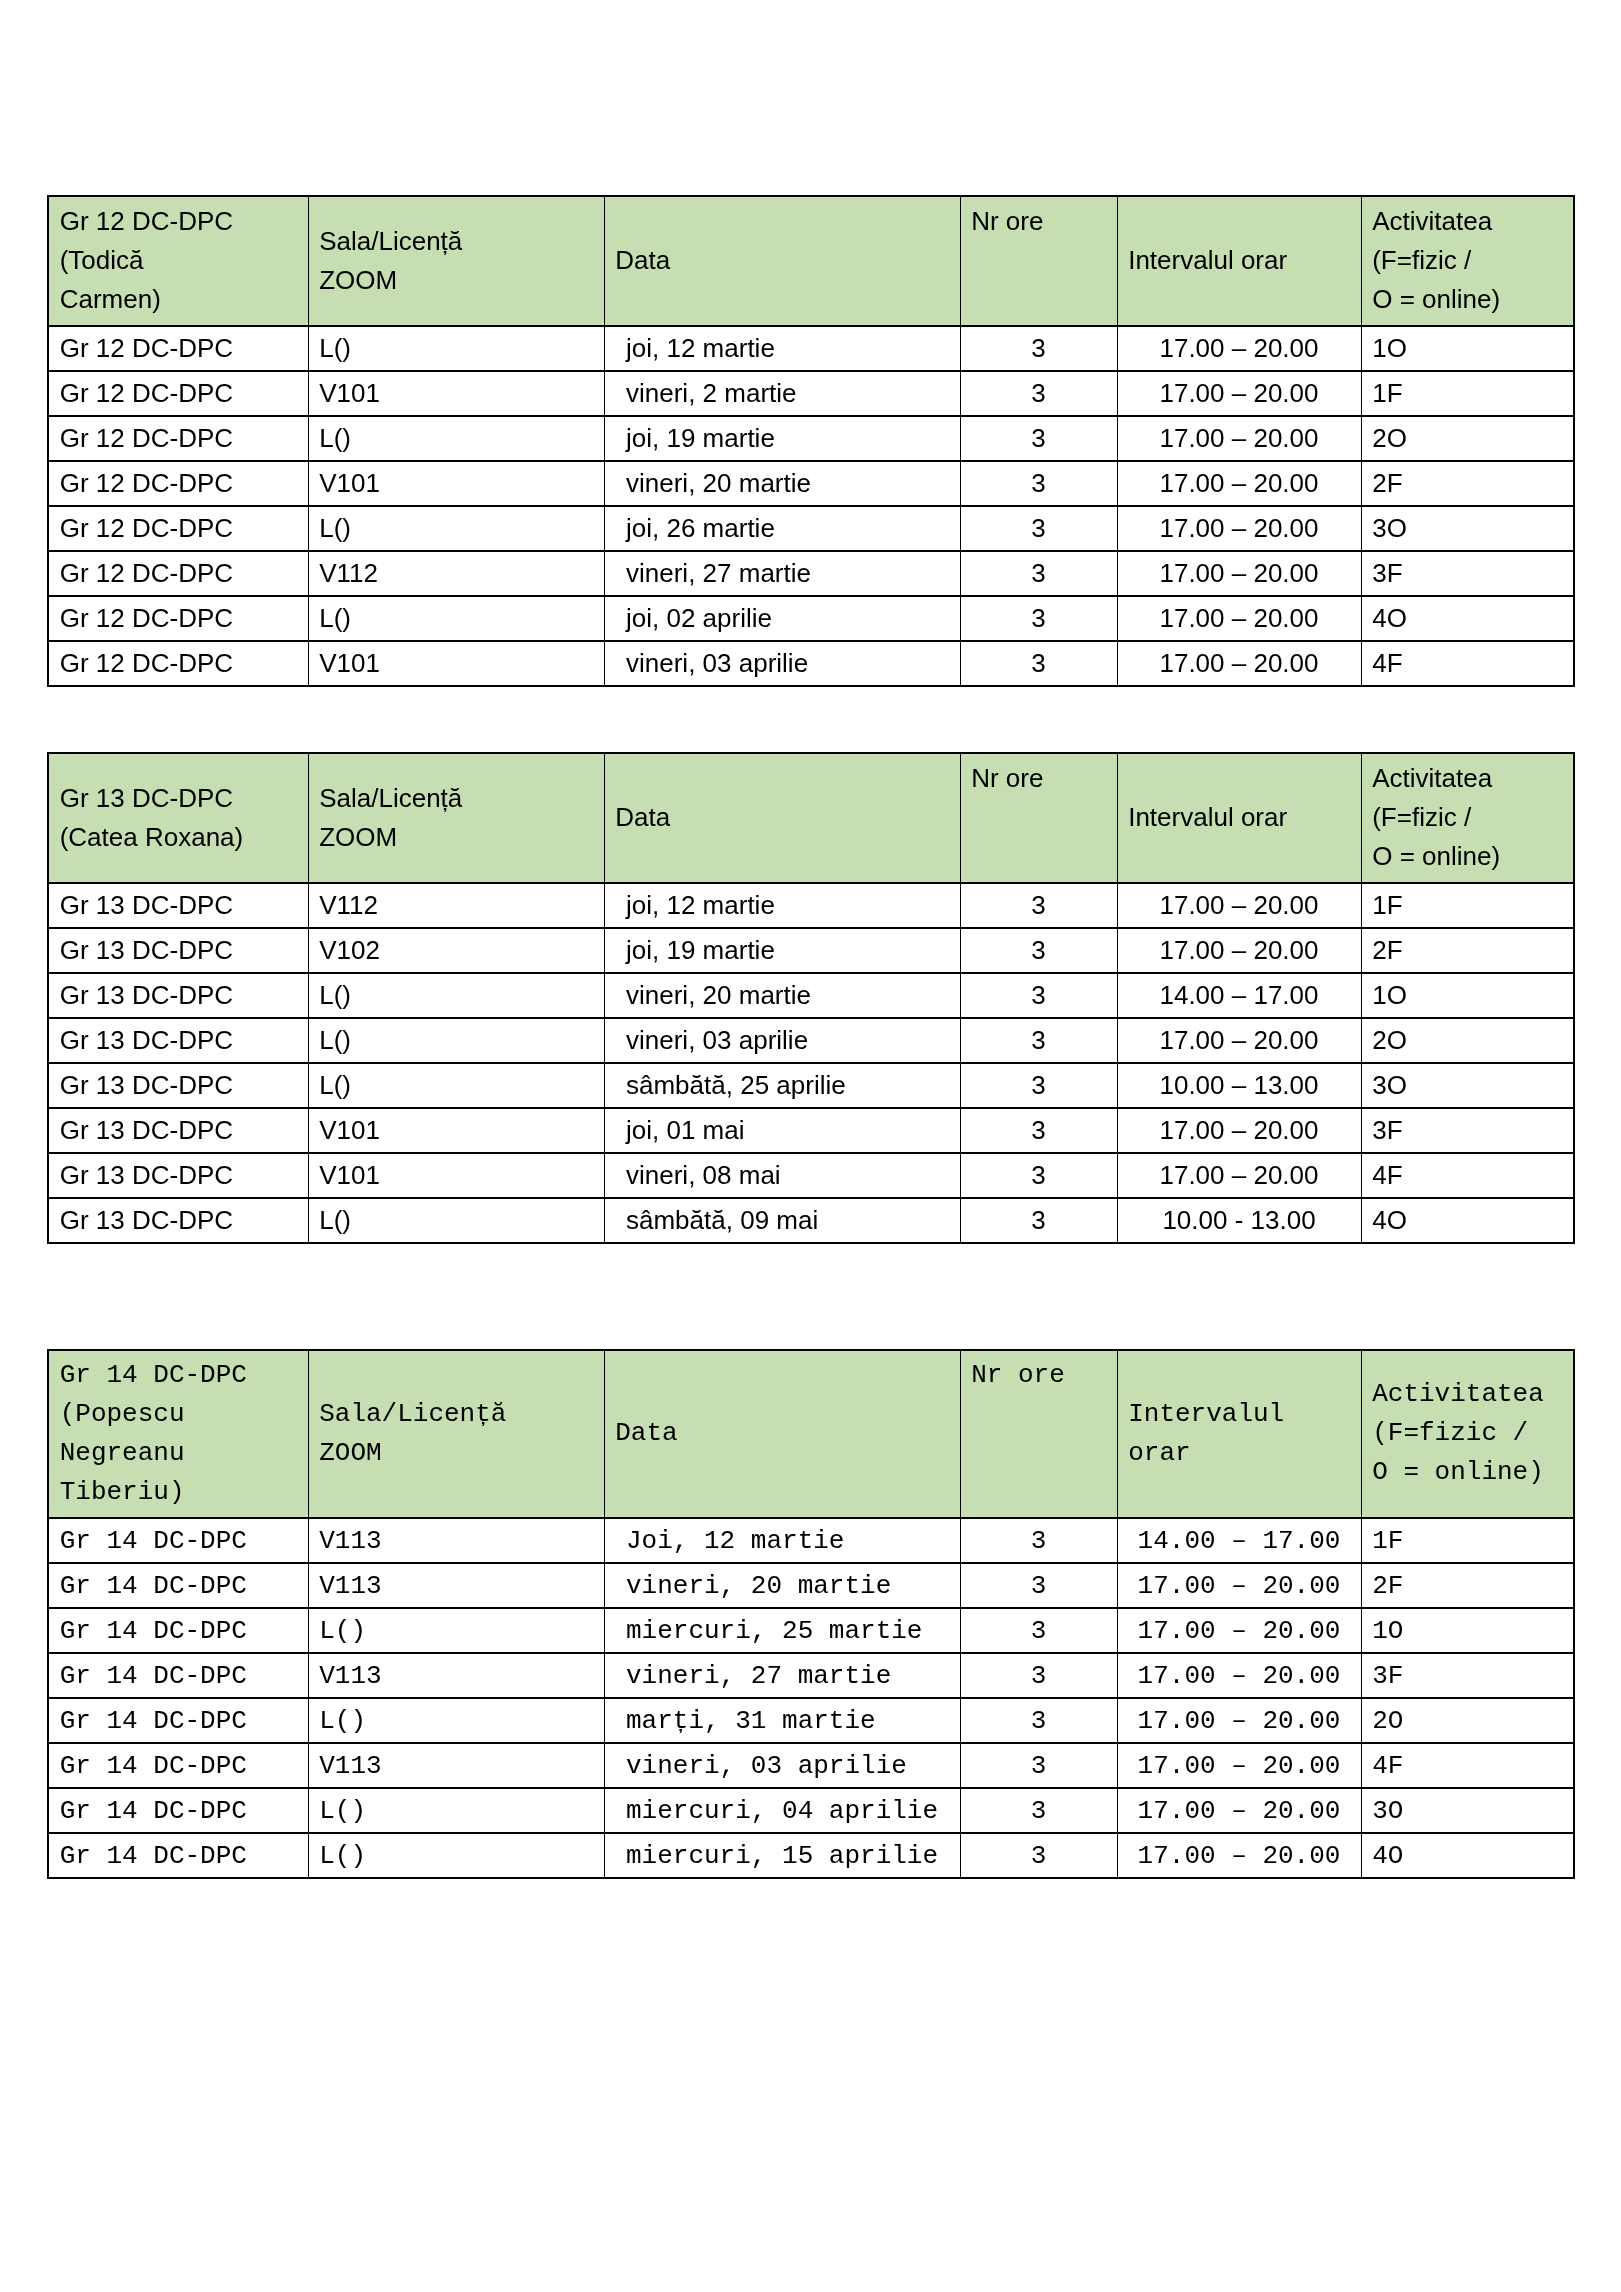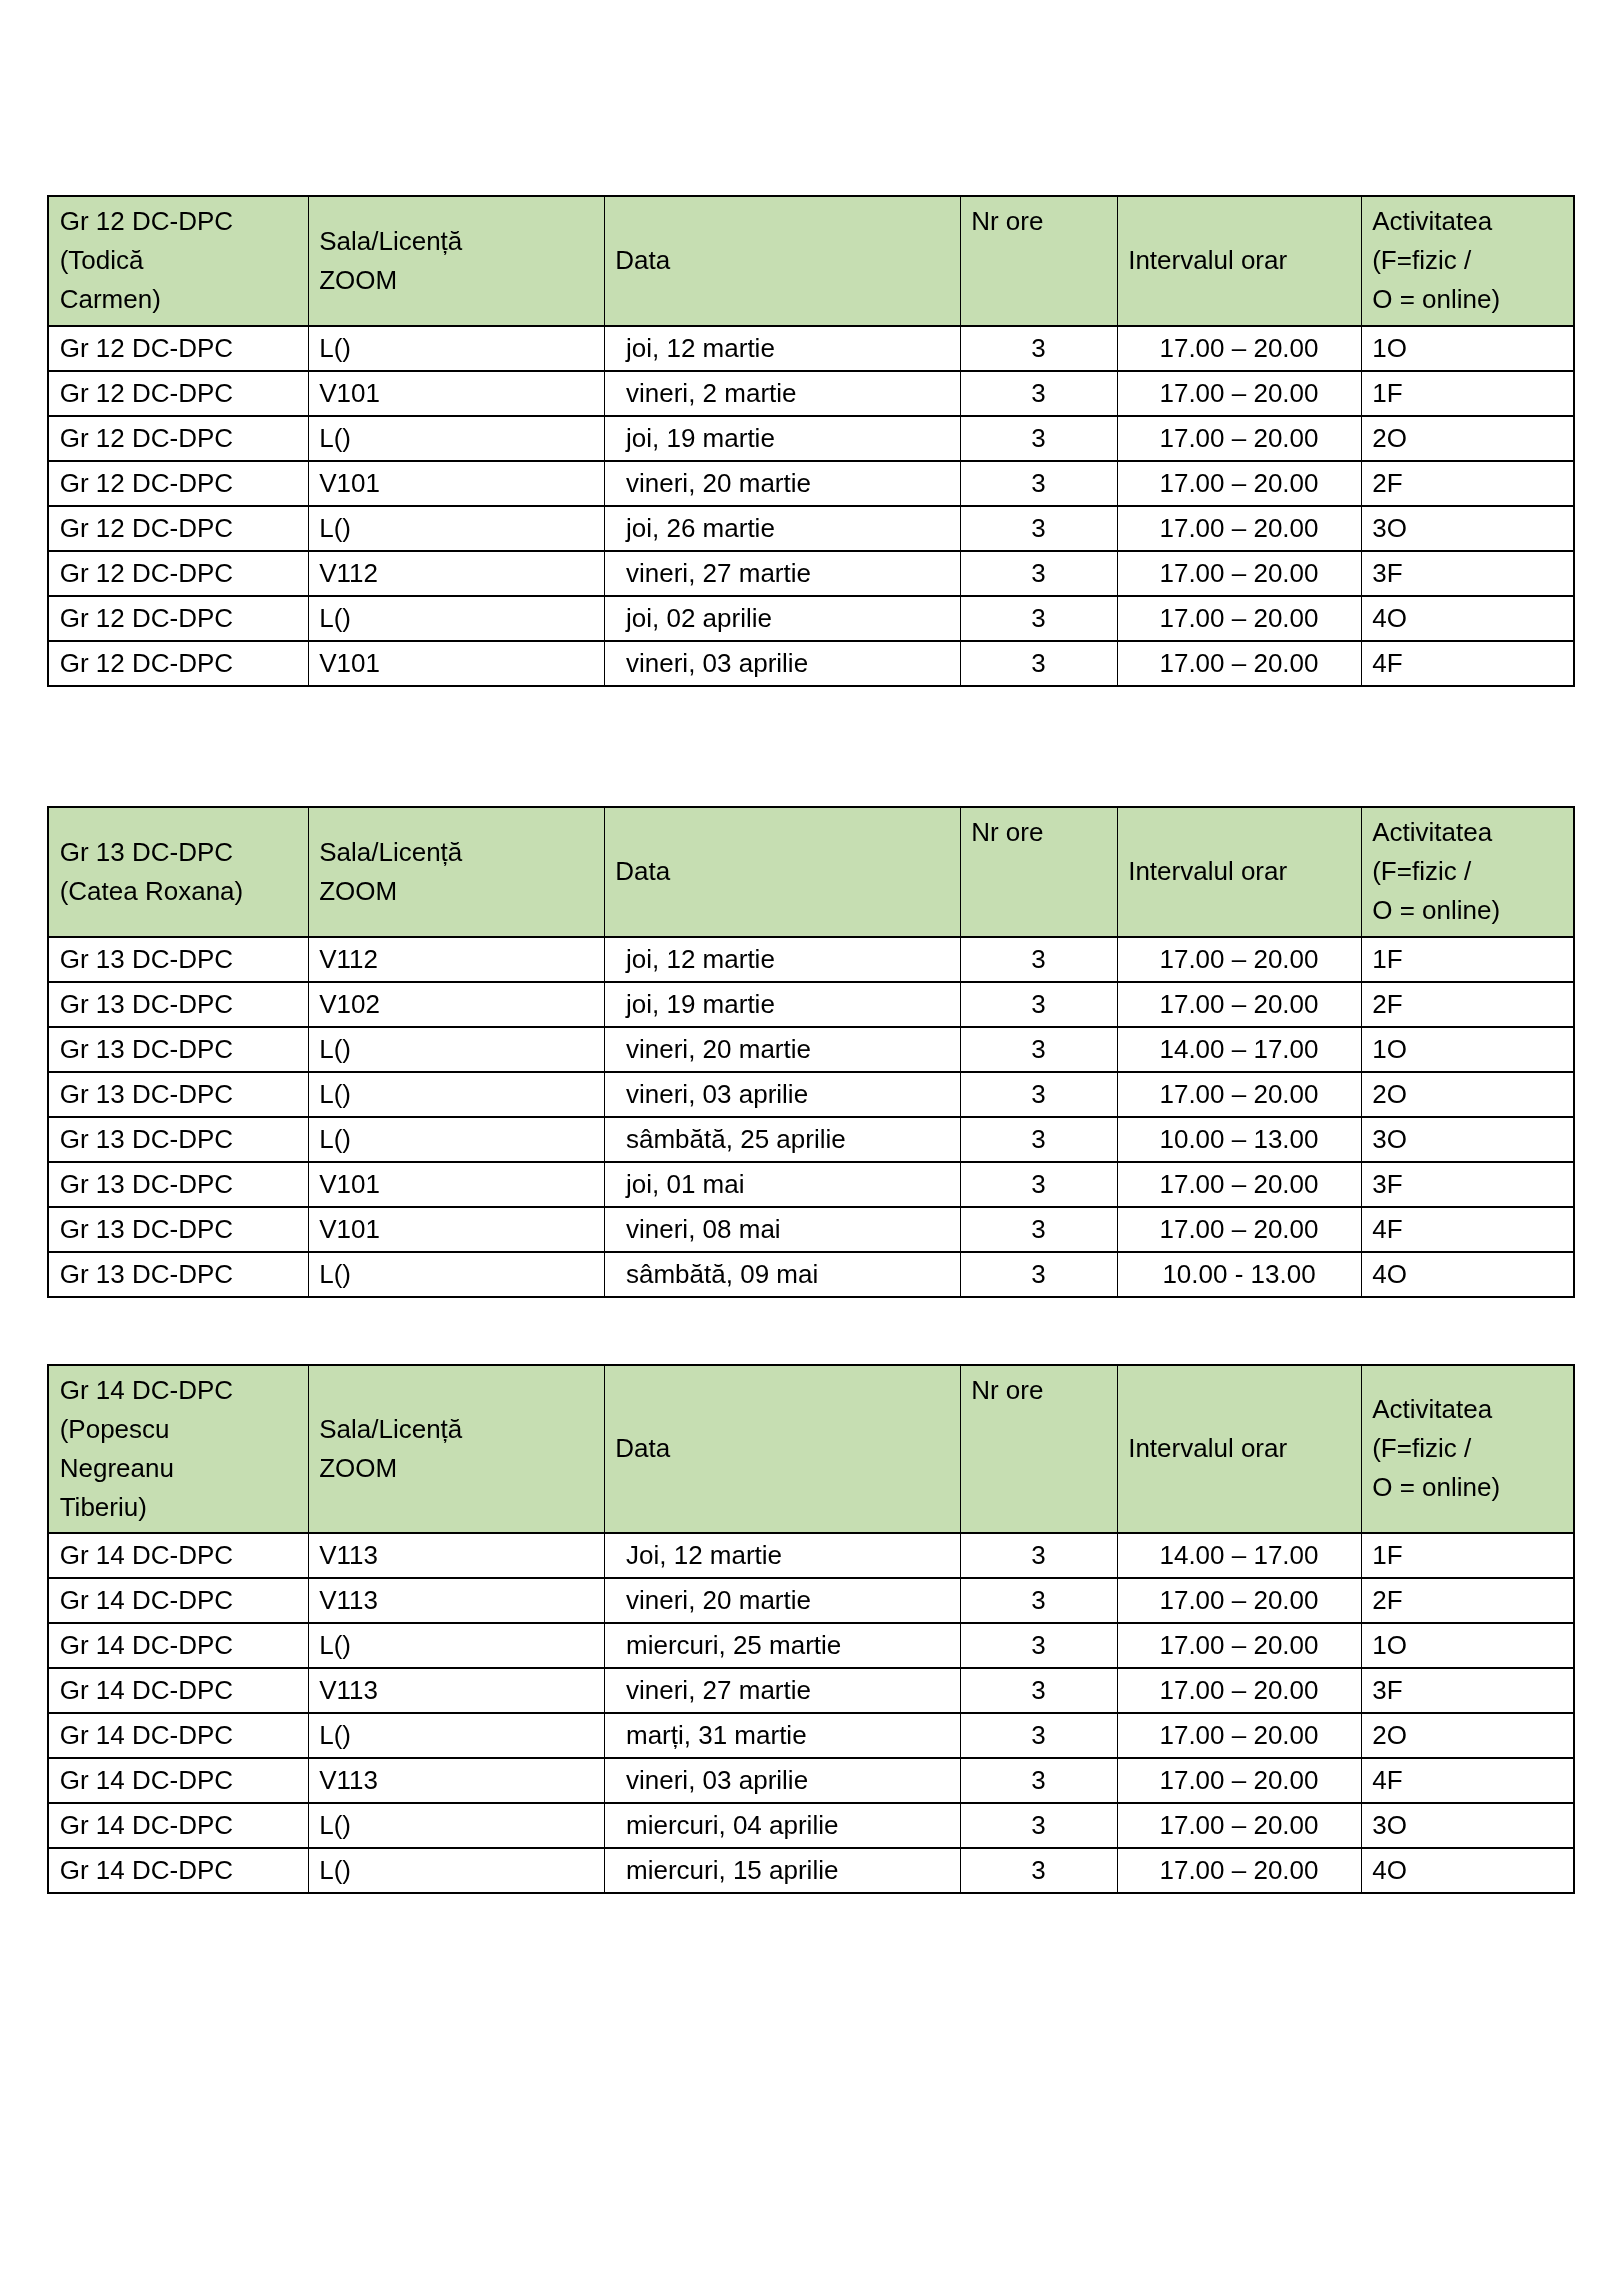--- a/index.html
+++ b/index.html
@@ -21,7 +21,7 @@
     width: 1525px;
     border: 2.7px solid #000;
   }
-  table.sched.t2 { margin-top: 119px; }
+  table.sched.t2 { margin-top: 65px; }
   table.sched.t3 { margin-top: 66px; }
 
   col.c1 { width: 260px; }

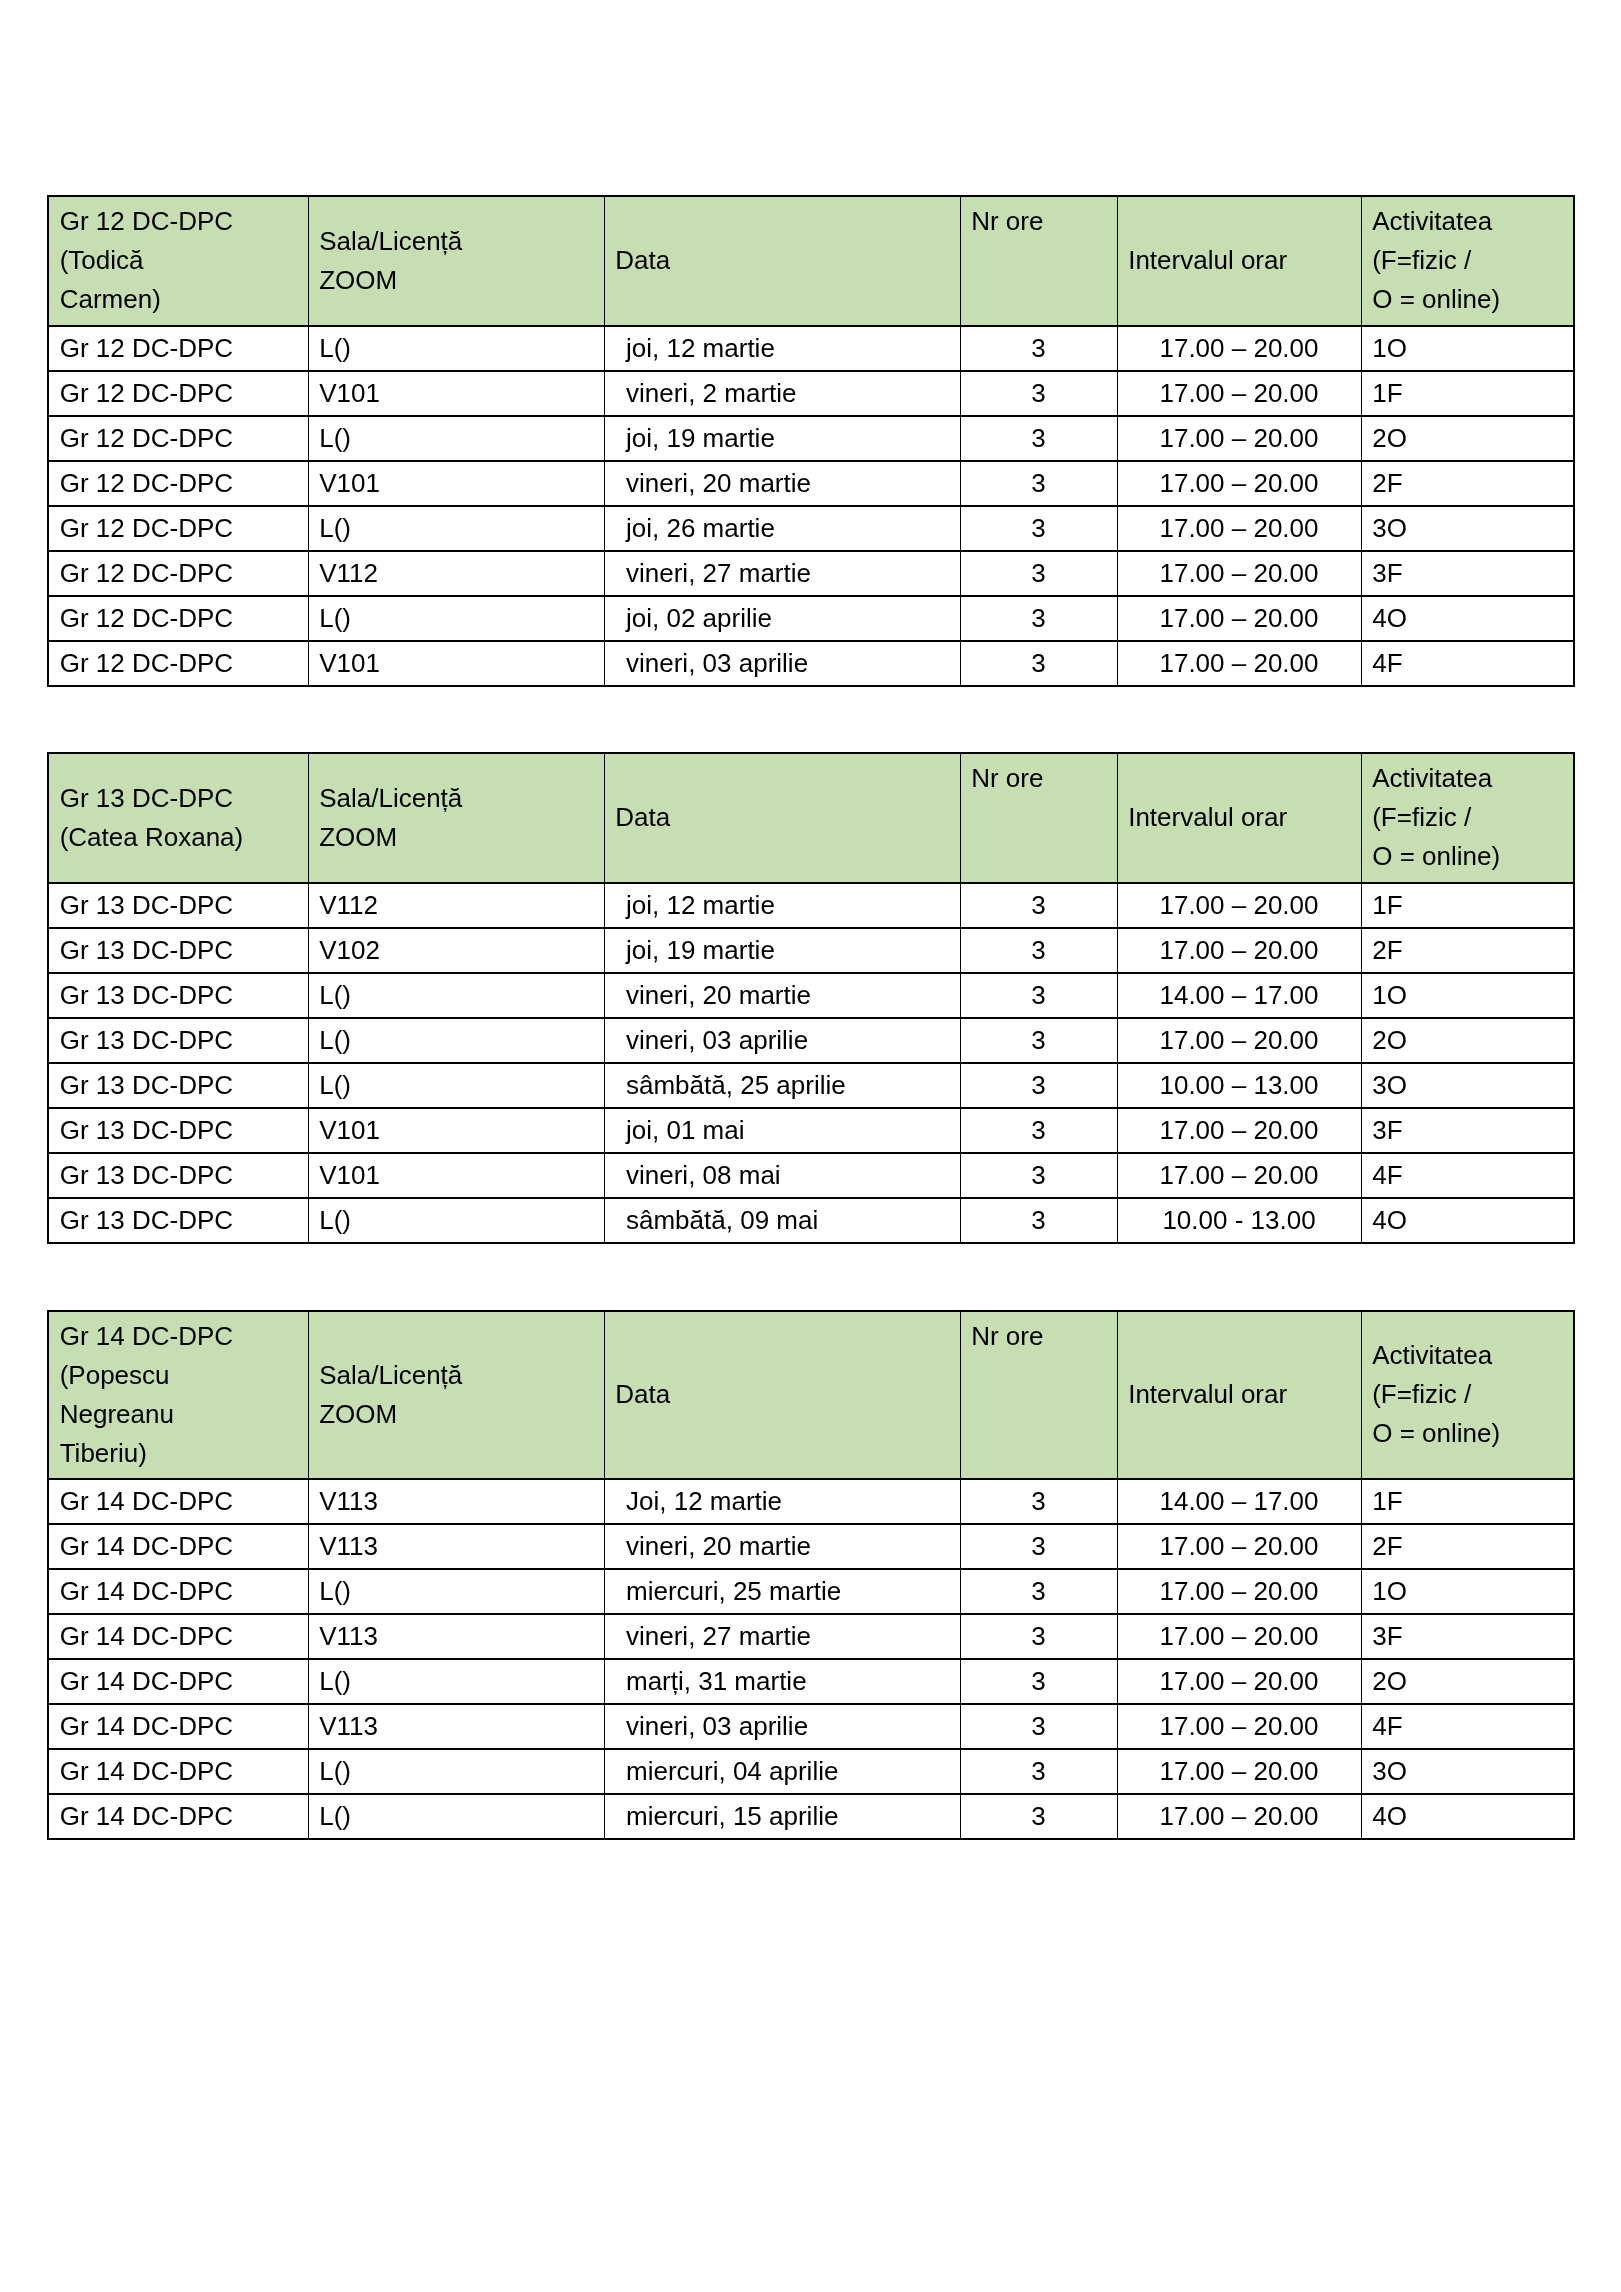--- a/index.html
+++ b/index.html
@@ -22,7 +22,7 @@
     border: 2.7px solid #000;
   }
   table.sched.t2 { margin-top: 65px; }
-  table.sched.t3 { margin-top: 66px; }
+  table.sched.t3 { margin-top: 105px; font-family: Liberation Mono, monospace; }
 
   col.c1 { width: 260px; }
   col.c2 { width: 296px; }

